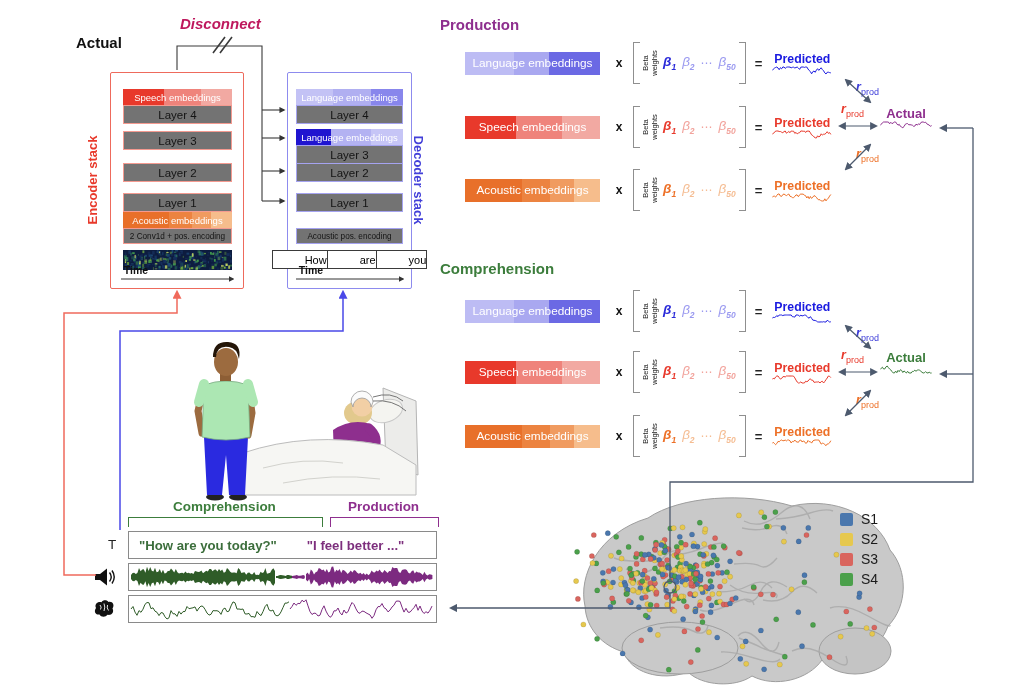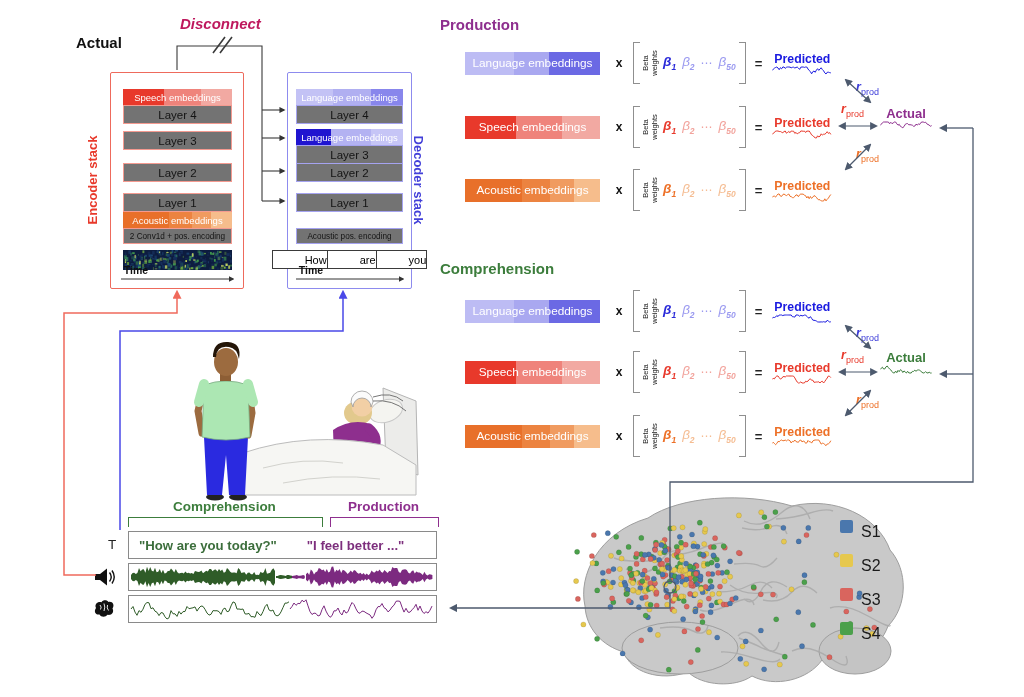--- a/index.html
+++ b/index.html
@@ -94,7 +94,7 @@
   #legend { left:840px; top:511px; z-index:6; }
   .leg-row { display:flex; align-items:center; margin-bottom:4px; }
   .leg-sw { width:13px; height:13px; margin-right:8px; border-radius:2px; }
-  .leg-lb { font-size:16px; color:#1a1a1a;margin-top:12px; }
+  .leg-lb { font-size:14px; color:#1a1a1a; }
 </style>
 </head>
 <body>

